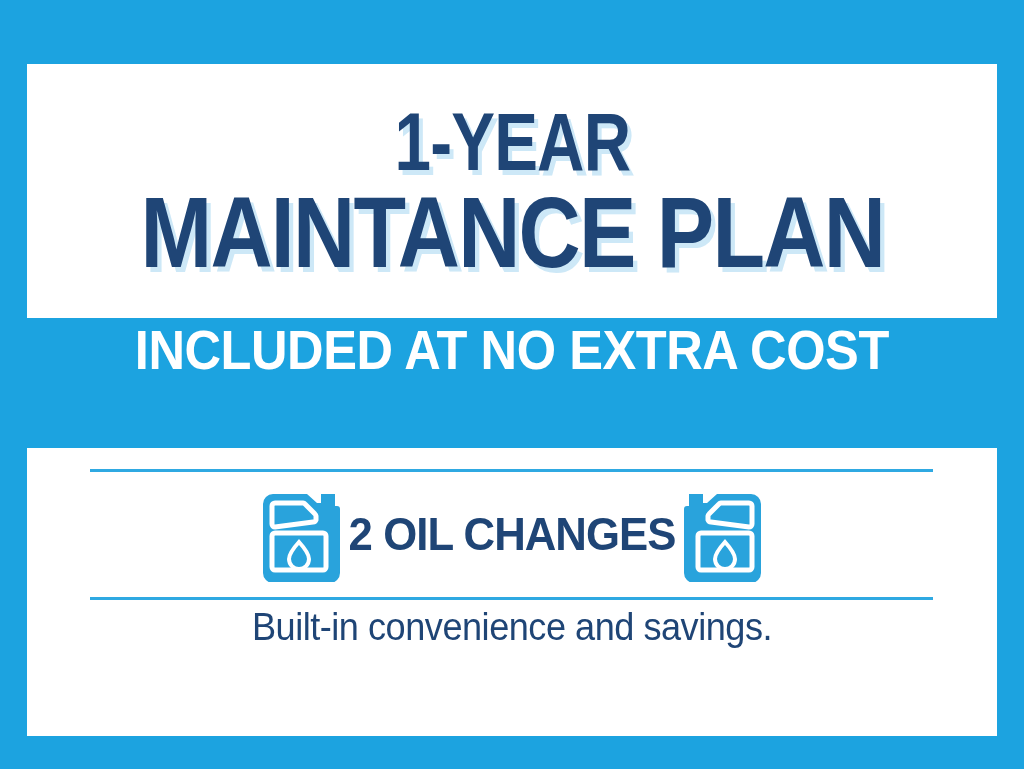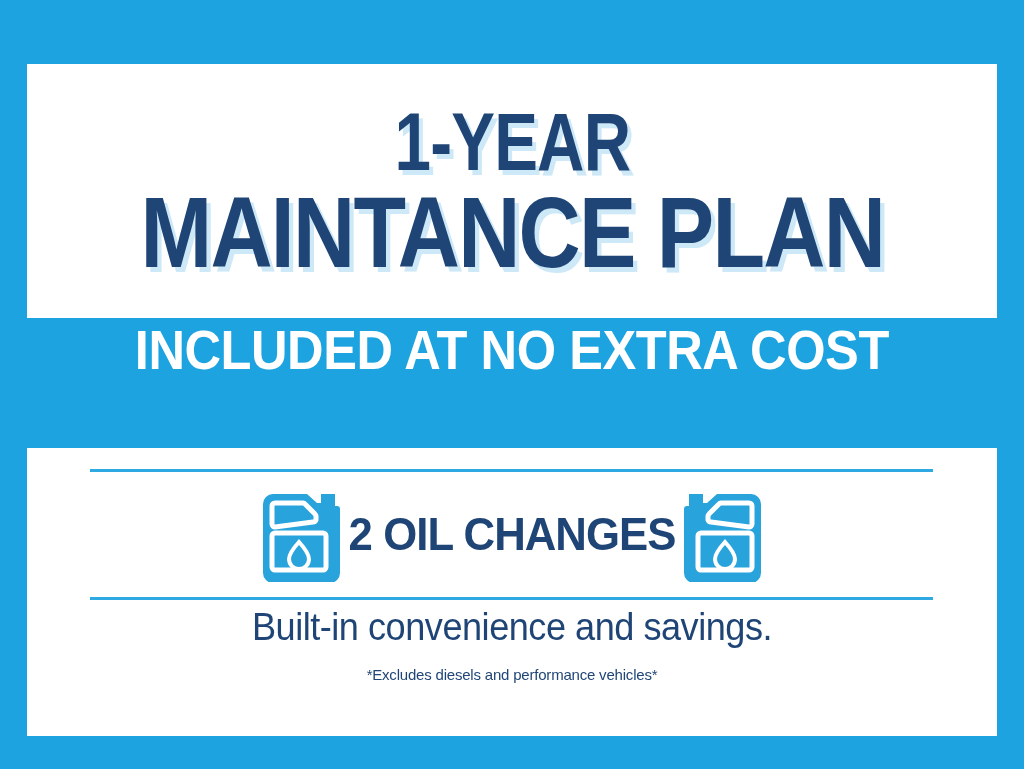--- a/index.html
+++ b/index.html
@@ -189,7 +189,6 @@
 
     <div class="tagline">Built-in convenience and savings.</div>
 
-    <div class="fineprint">*Excludes diesels and performance vehicles*</div>
   </div>
 
 </div>

